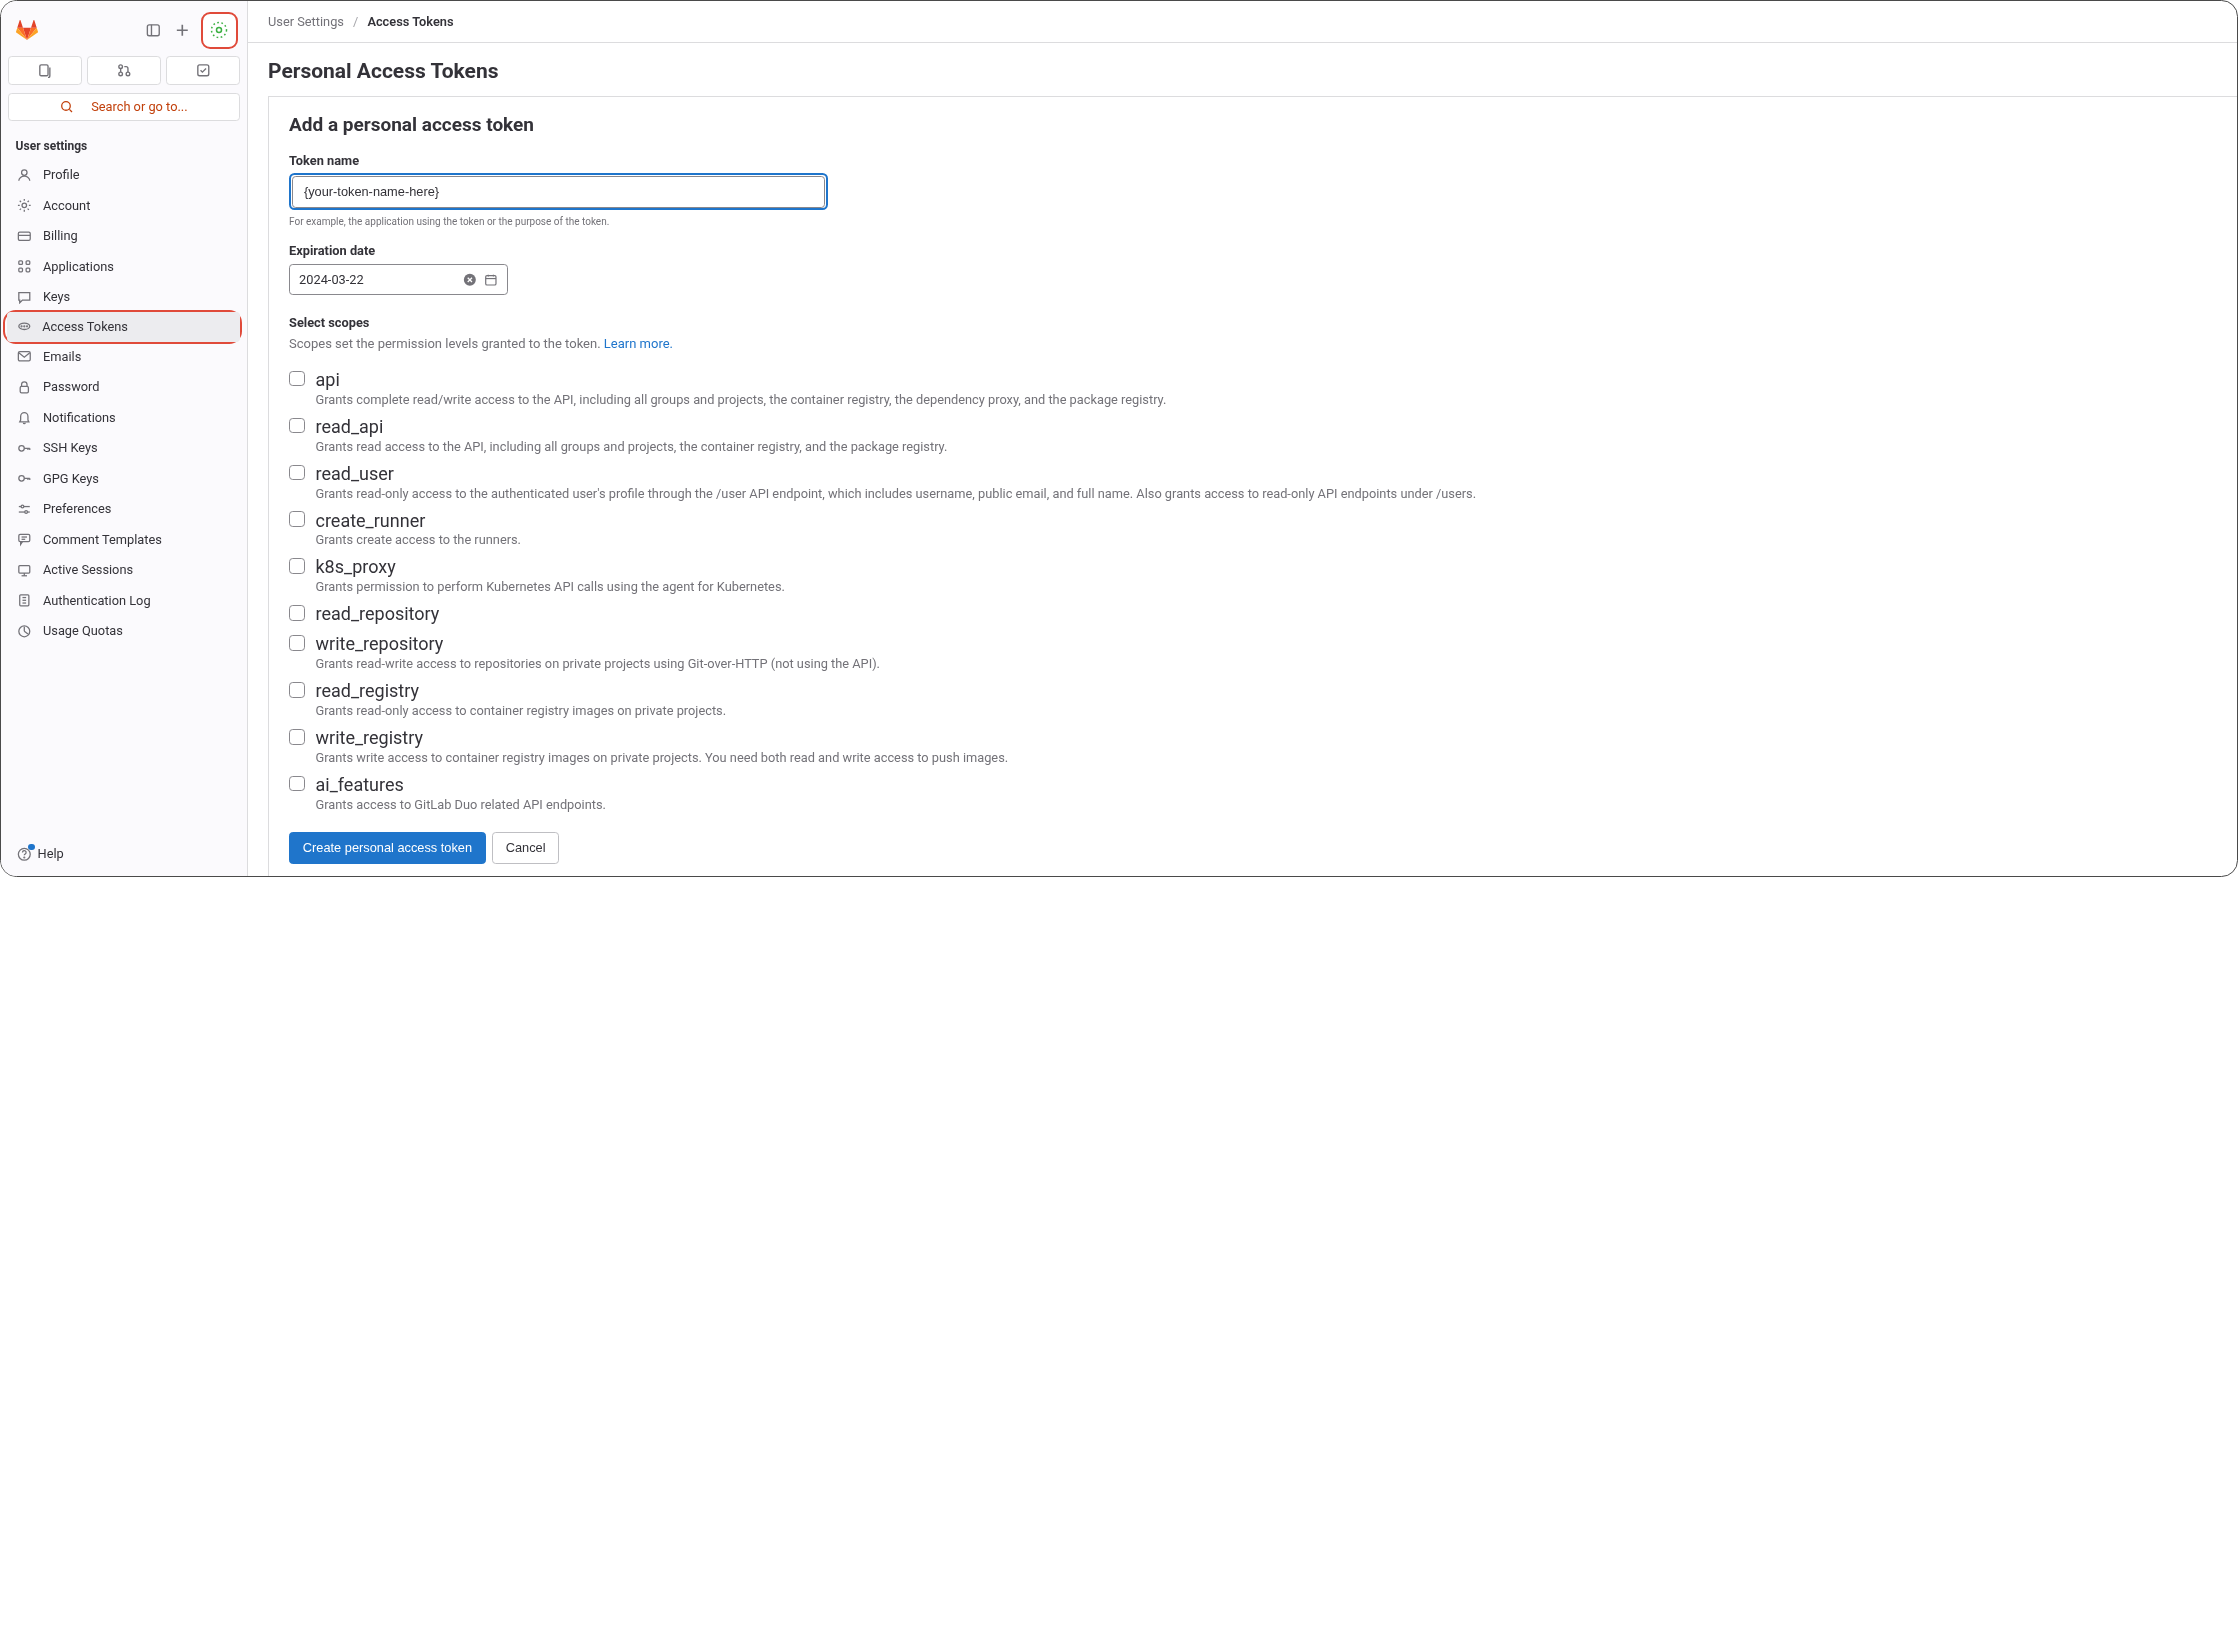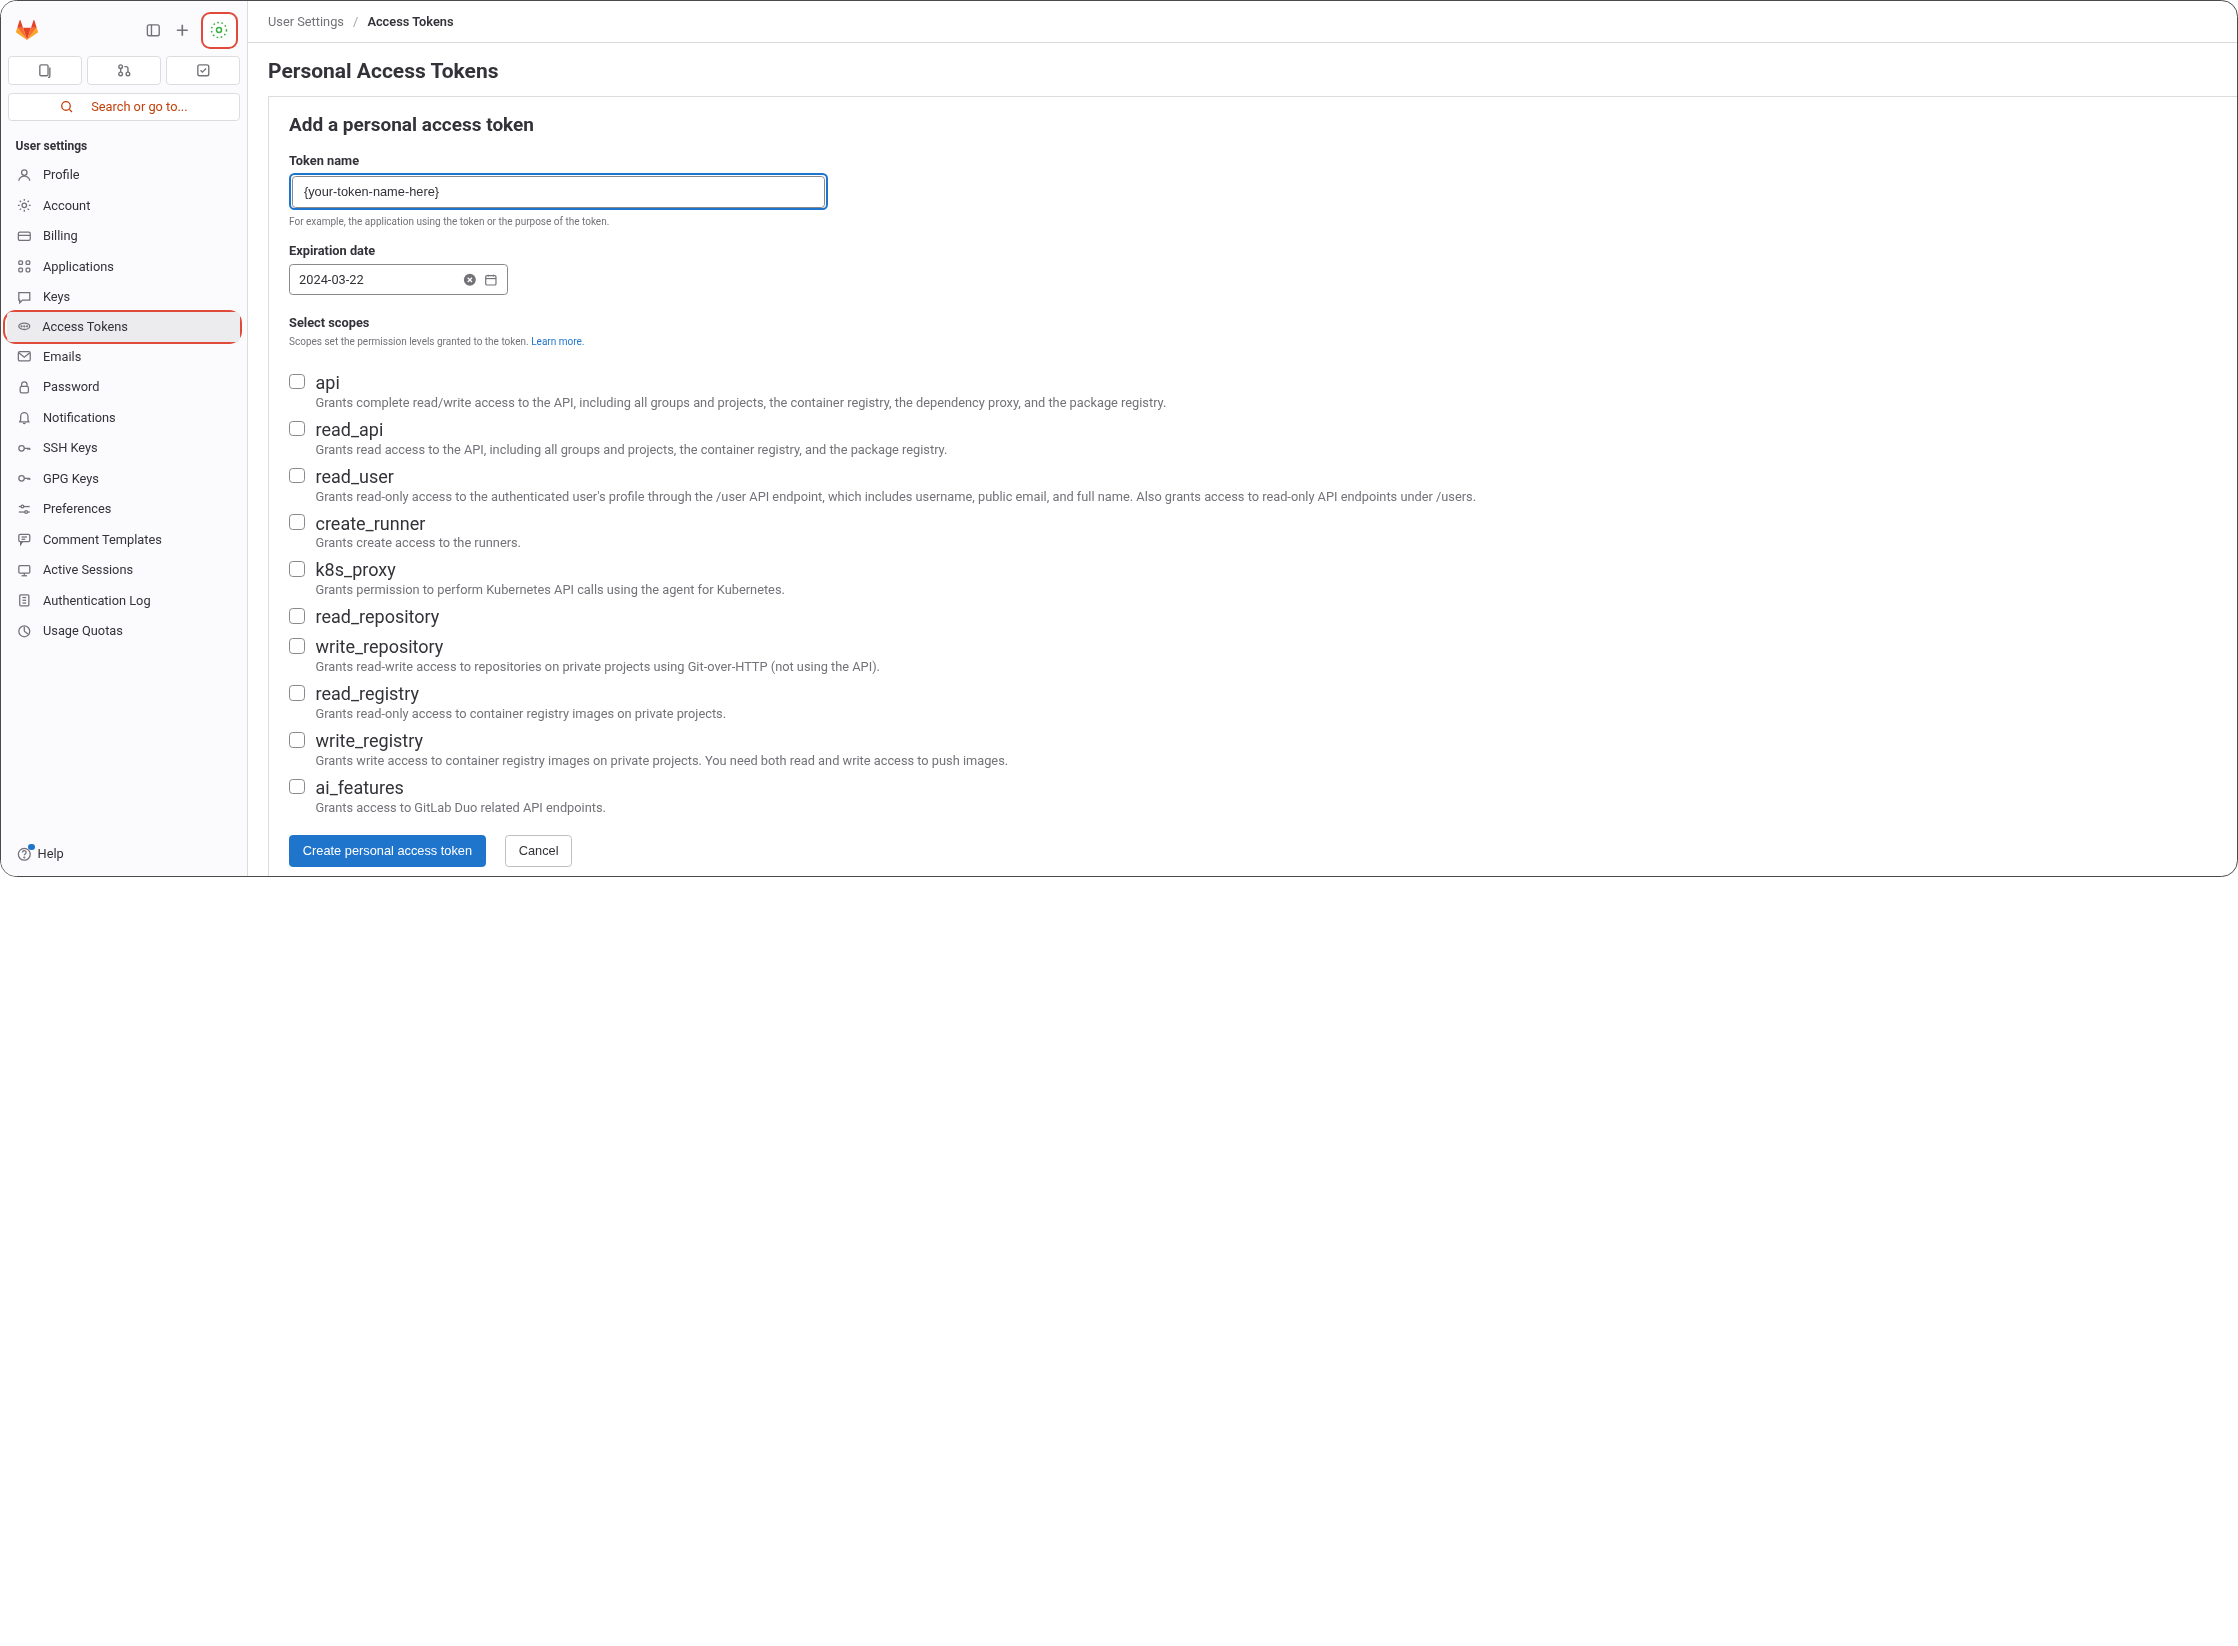--- a/index.html
+++ b/index.html
@@ -168,7 +168,7 @@
   }
   .date-input span { flex: 1; }
   .date-input svg { width: 13.7px; height: 13.7px; color: #737278; cursor: pointer; margin-left: 7.3px; }
-  .scopes-desc { color: #737278; font-size: 10px; margin-top: 3.7px; margin-bottom: 25px; }
+  .scopes-desc { color: #737278; font-size: 13px; margin-top: 3.7px; margin-bottom: 18px; }
   .scopes-desc a { color: #1f75cb; text-decoration: none; }
   .scope-row { display: flex; gap: 11px; margin-bottom: 9.1px; }
   .scope-checkbox {

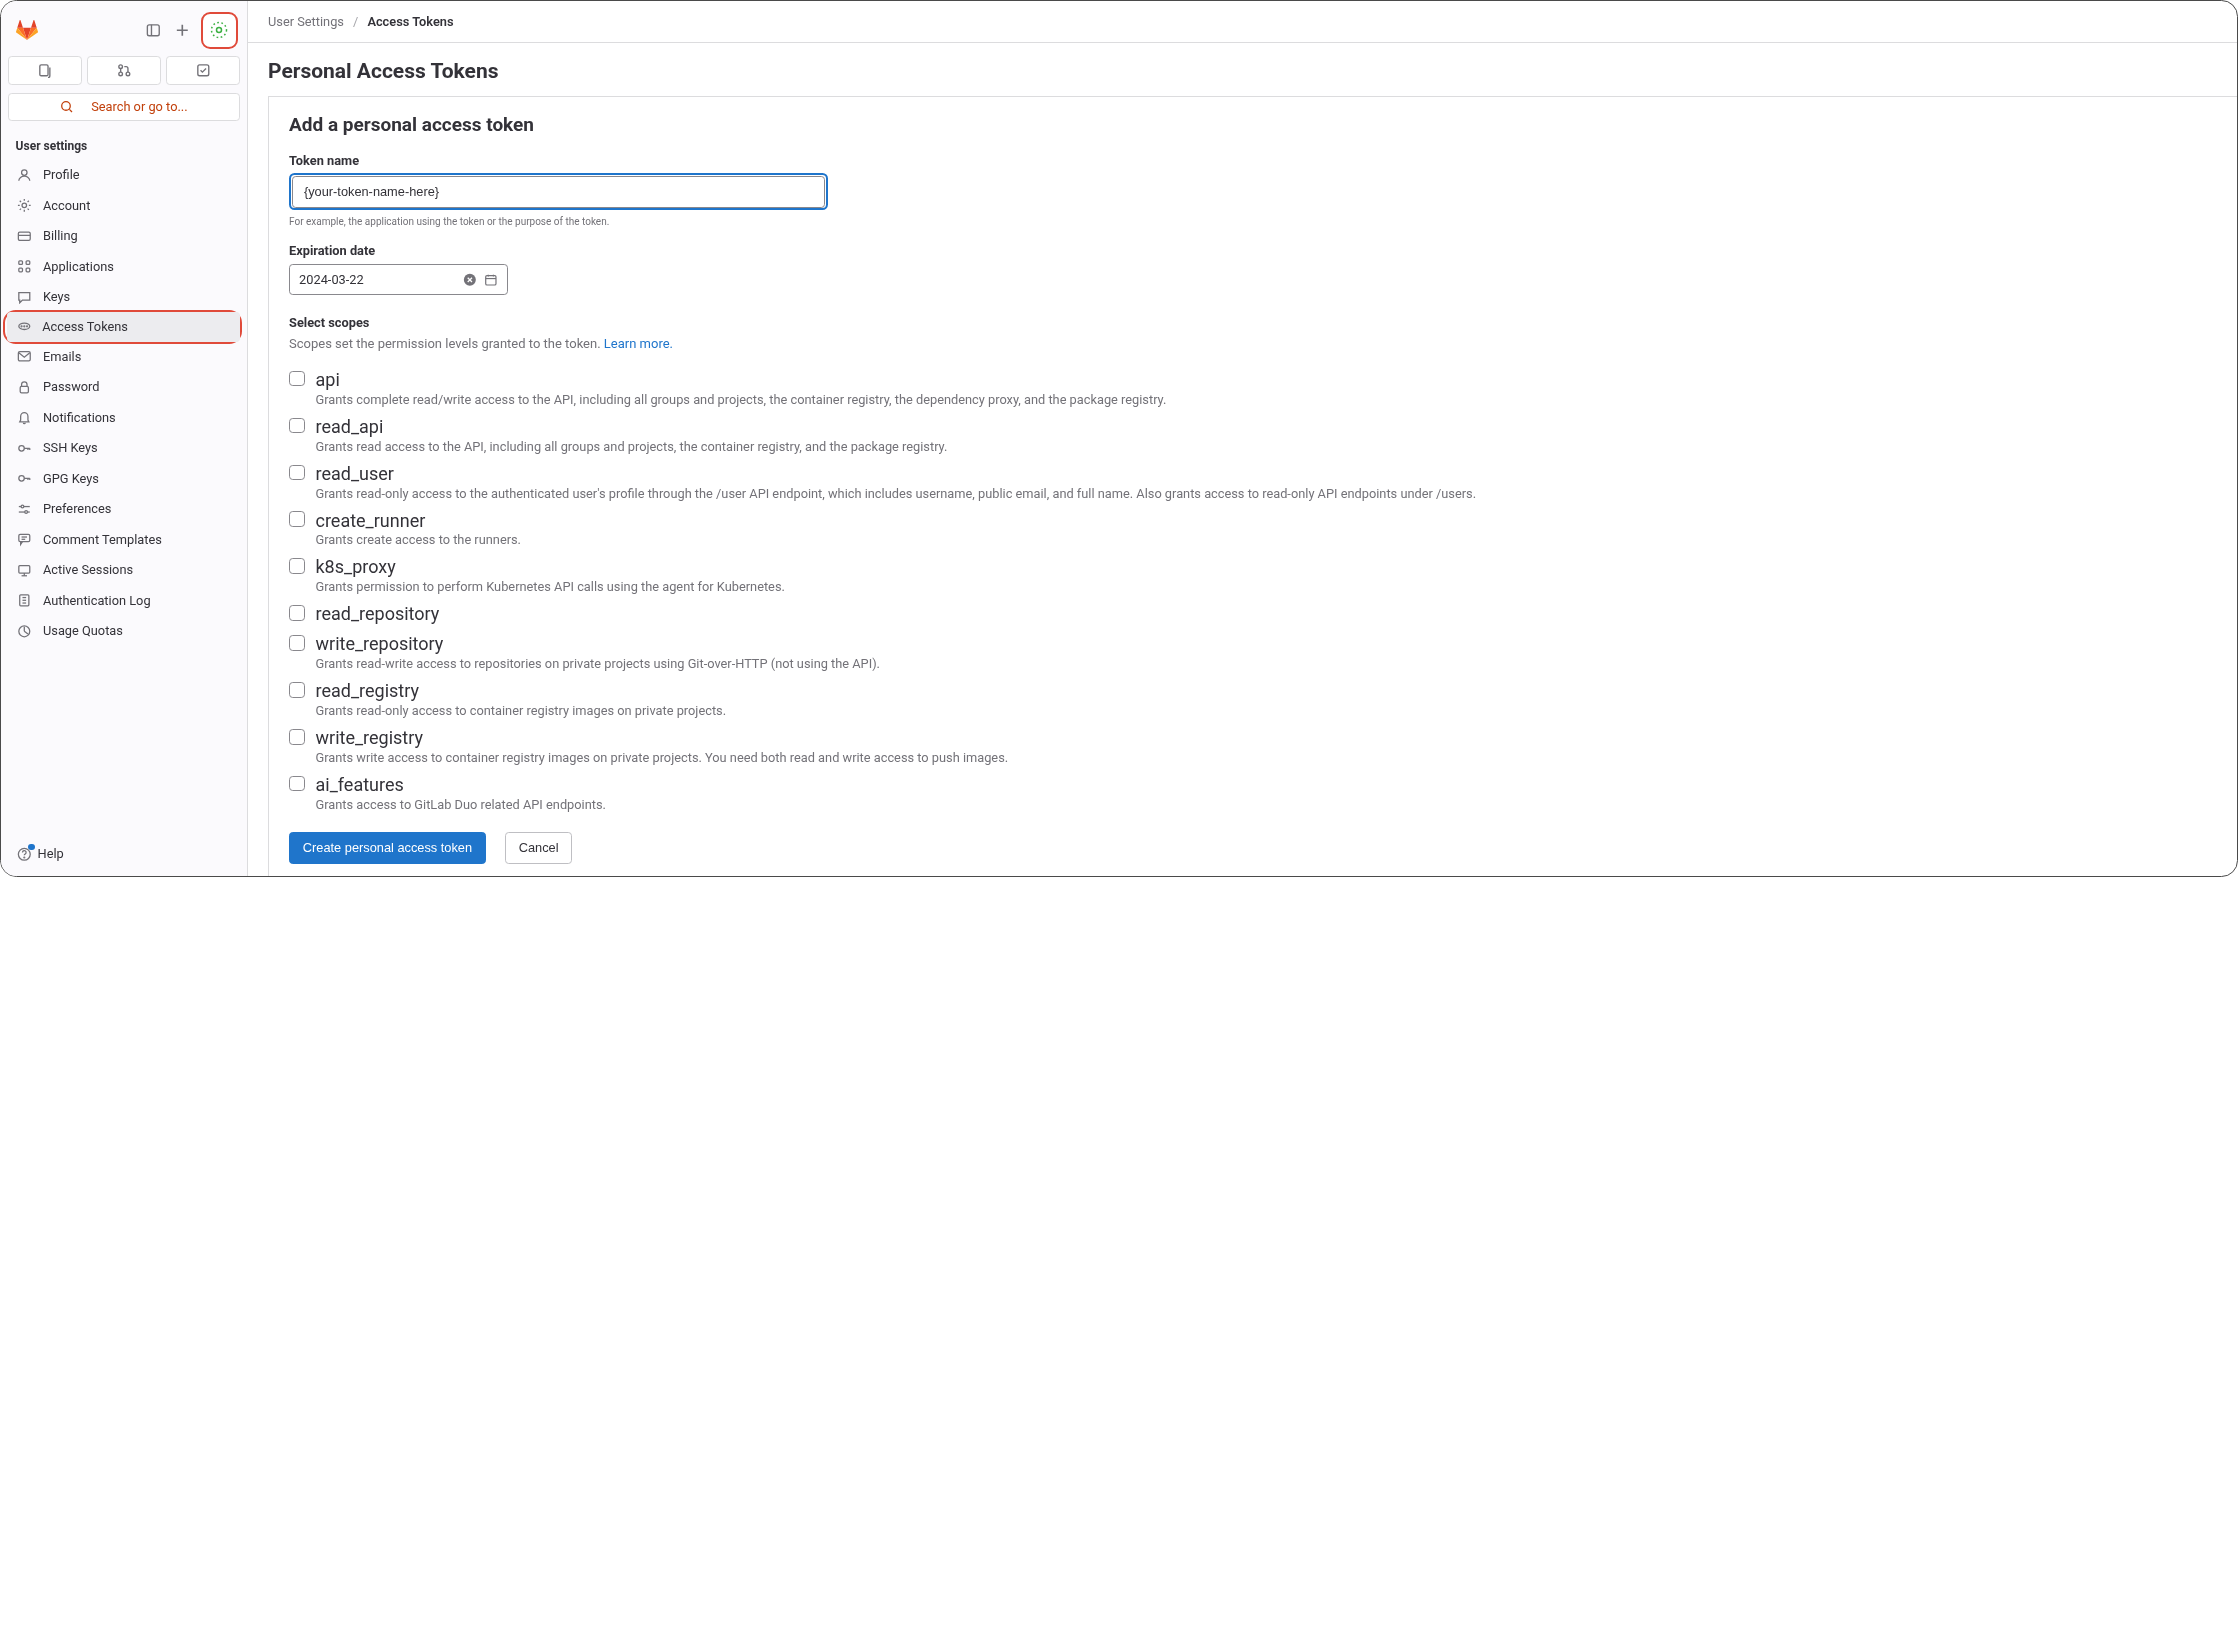--- a/index.html
+++ b/index.html
@@ -183,7 +183,7 @@
   .scope-text { flex: 1; }
   .scope-name { font-size: 18px; color: #333238; }
   .scope-desc { font-size: 12.8px; color: #737278; margin-top: 1.8px; }
-  .button-row { display: flex; gap: 19px; margin-top: 20px; }
+  .button-row { display: flex; gap: 6px; margin-top: 20px; }
   .btn {
     padding: 7.3px 12.8px;
     border-radius: 3.7px;

